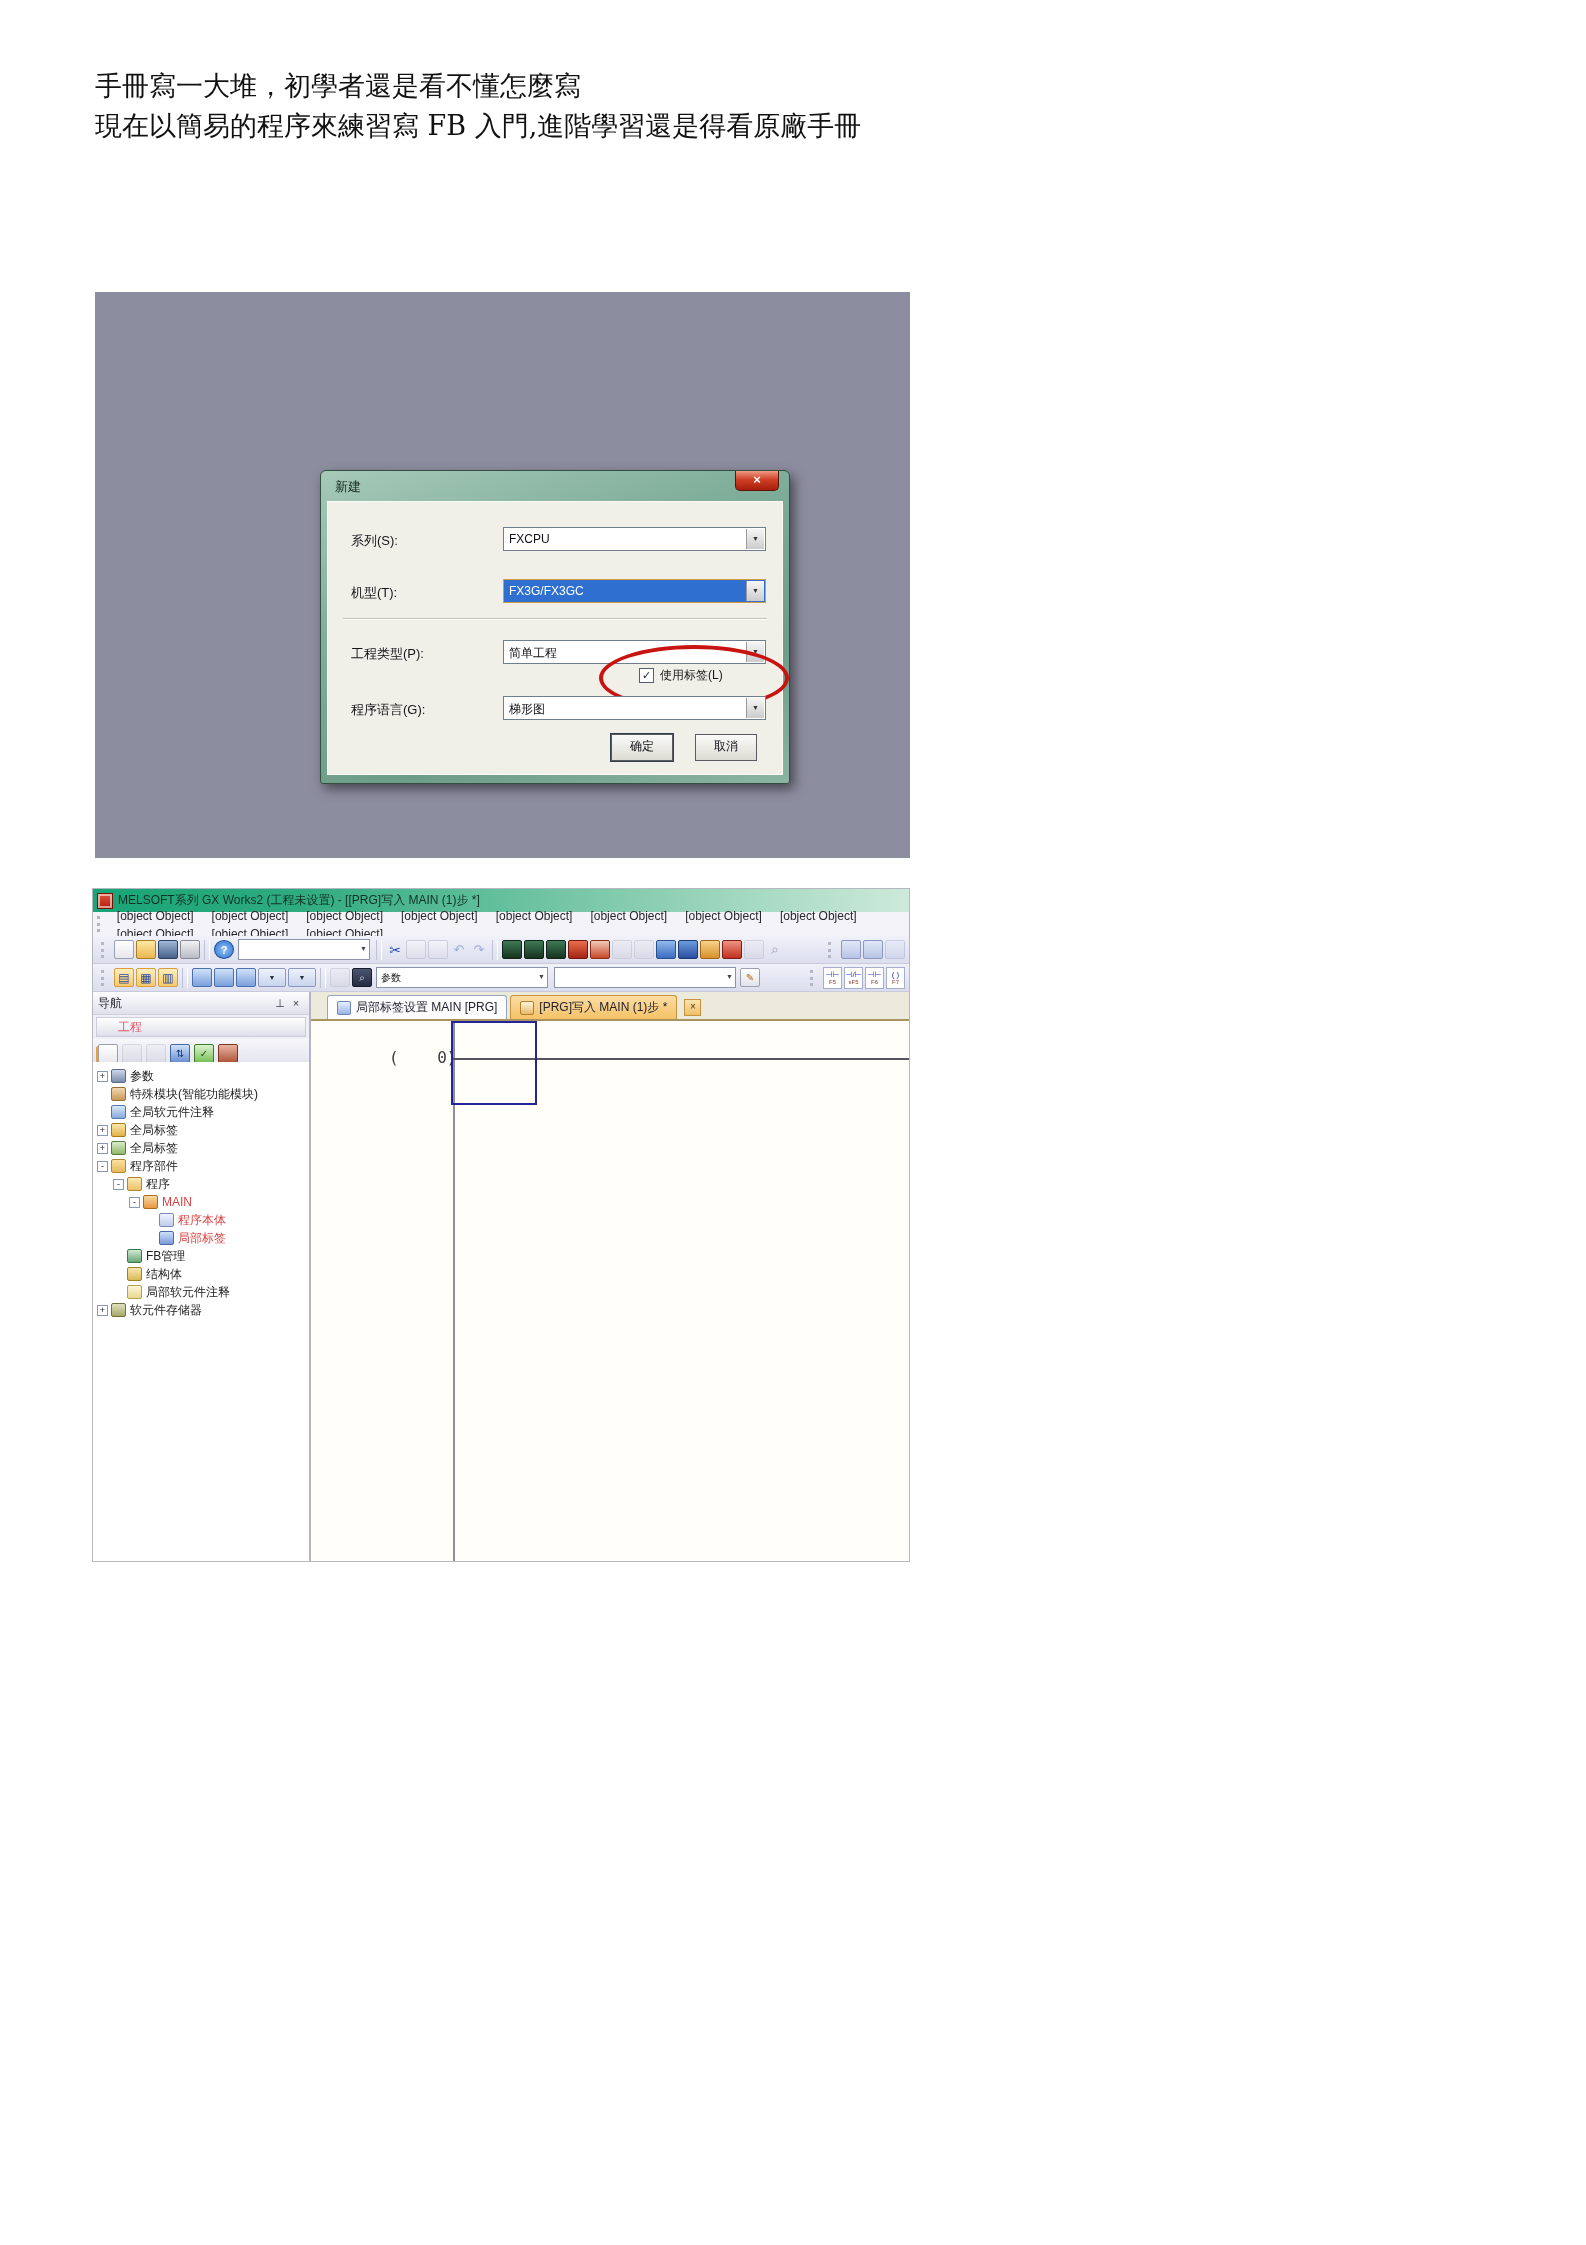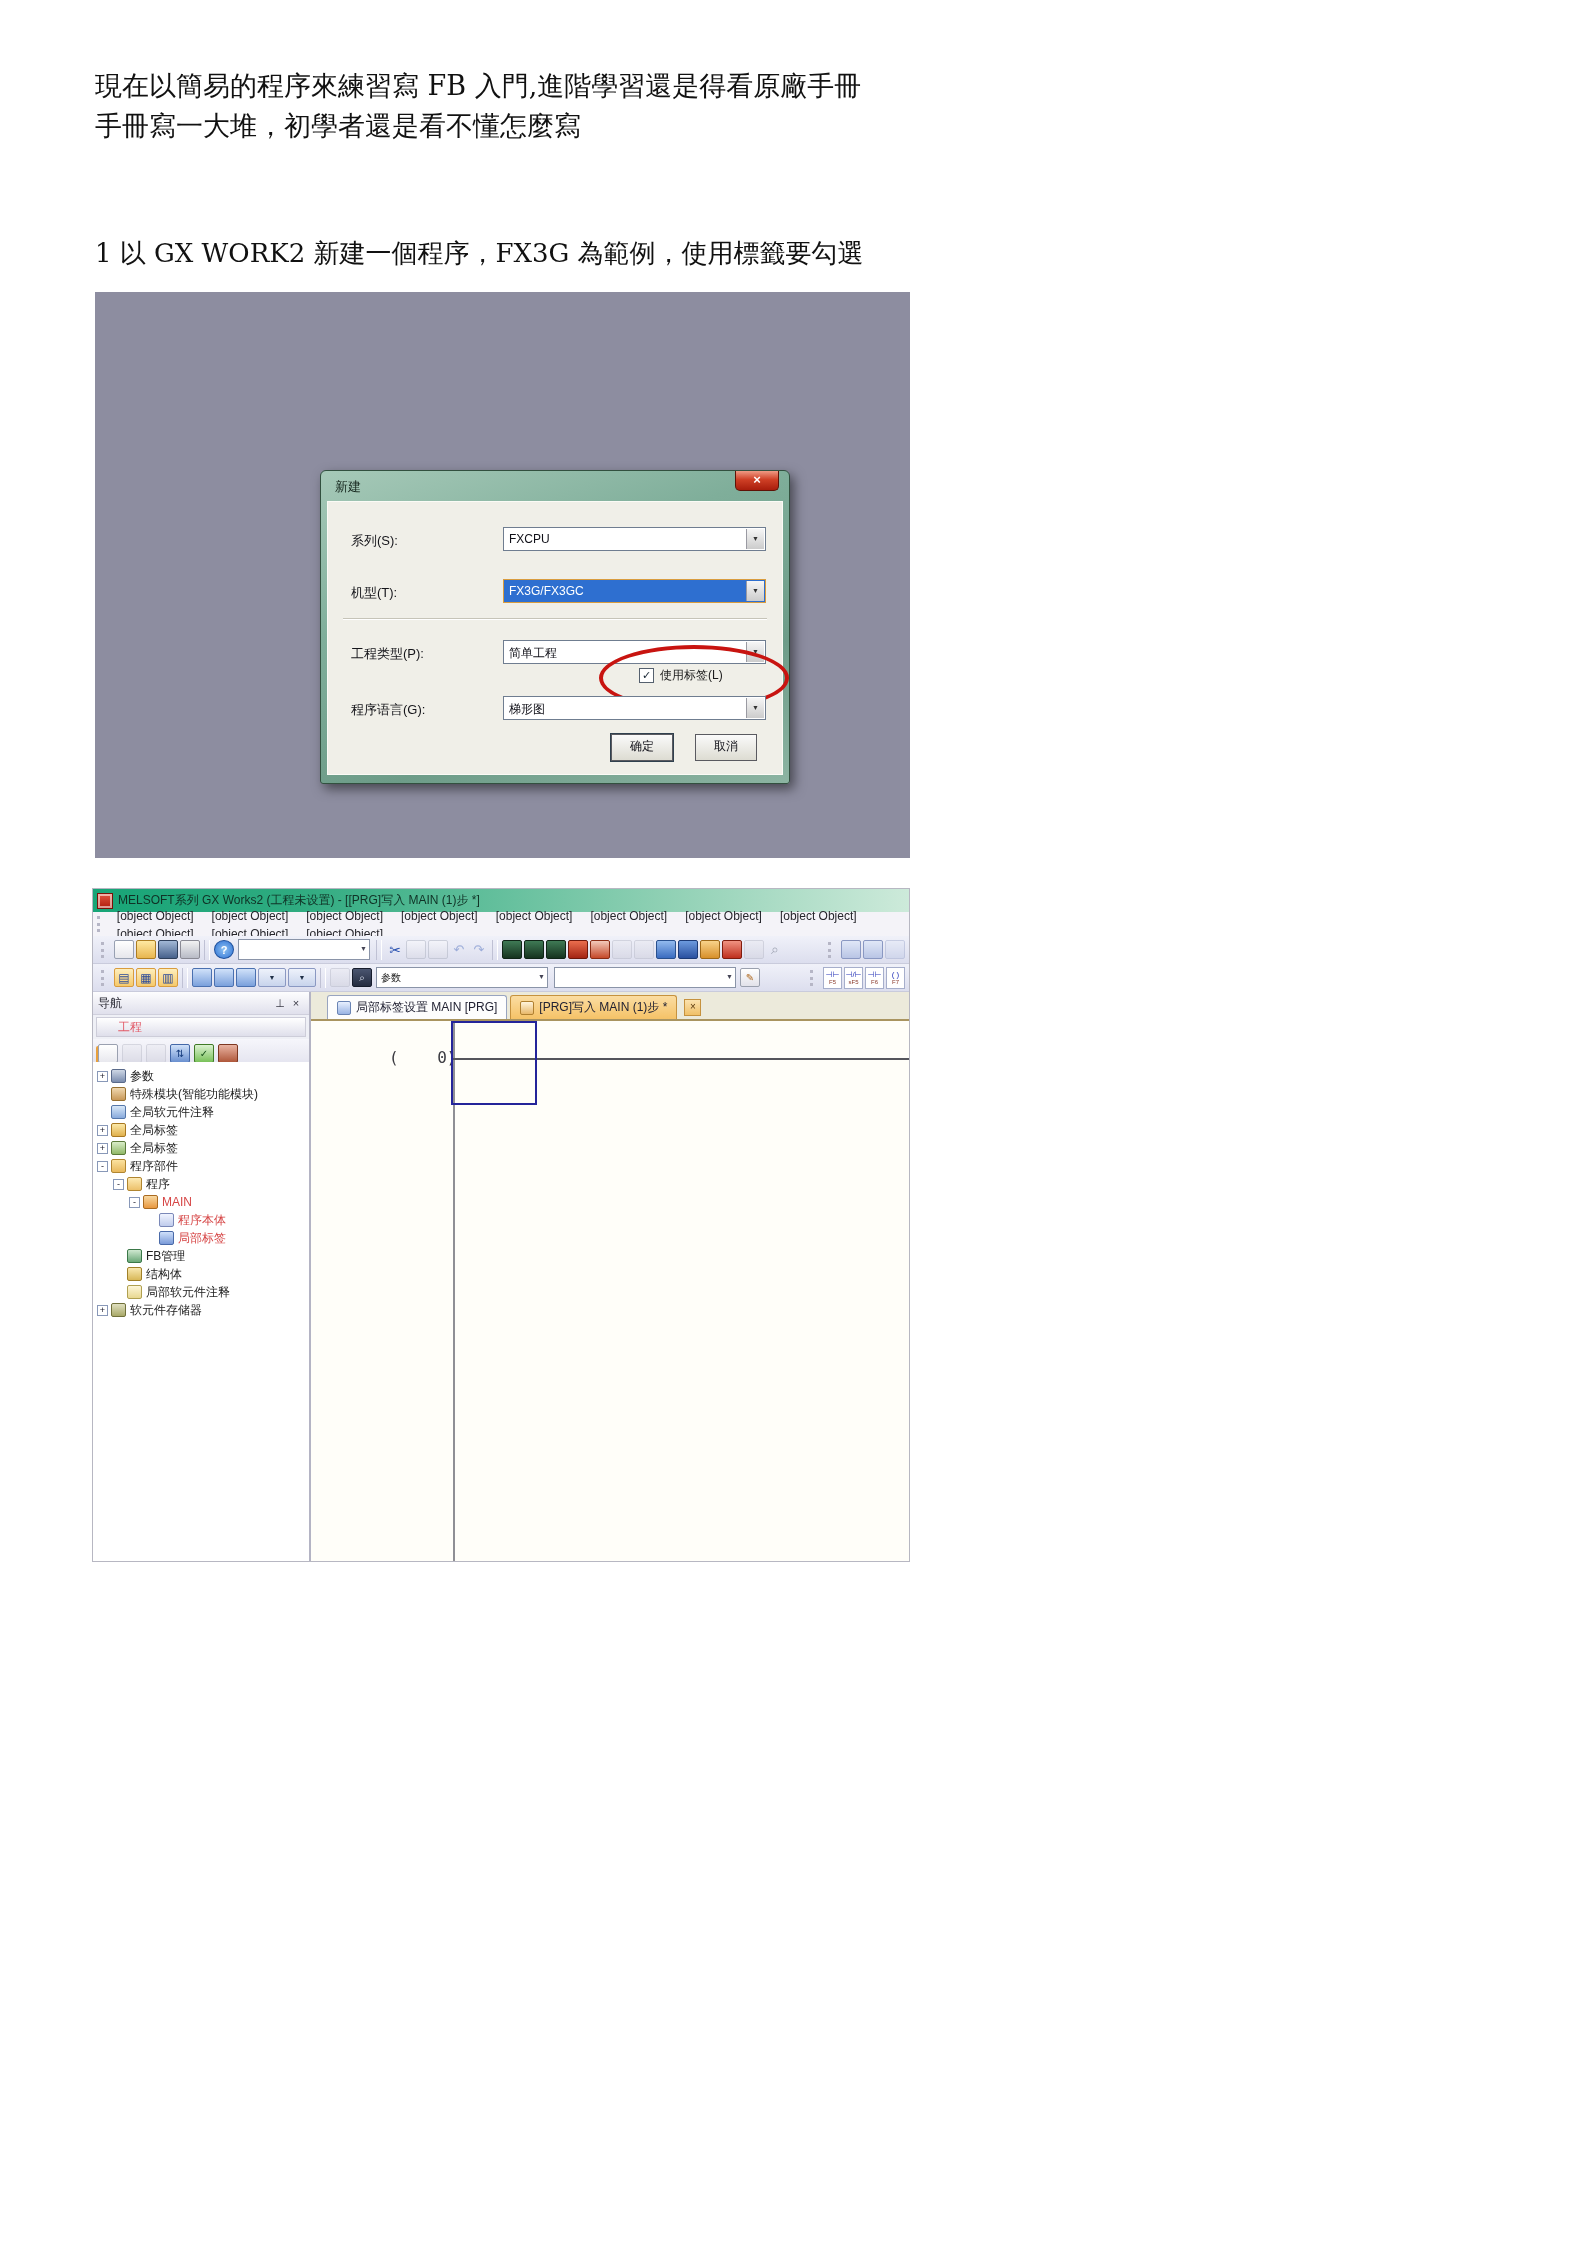--- a/index.html
+++ b/index.html
@@ -163,8 +163,8 @@
 <div class="page">
 
   <div class="intro">
+    <div>手冊寫一大堆，初學者還是看不懂怎麼寫</div>
     <div>現在以簡易的程序來練習寫 FB 入門,進階學習還是得看原廠手冊</div>
-    <div>手冊寫一大堆，初學者還是看不懂怎麼寫</div>
   </div>
   <div class="heading">1 以 GX WORK2 新建一個程序，FX3G 為範例，使用標籤要勾選</div>
 

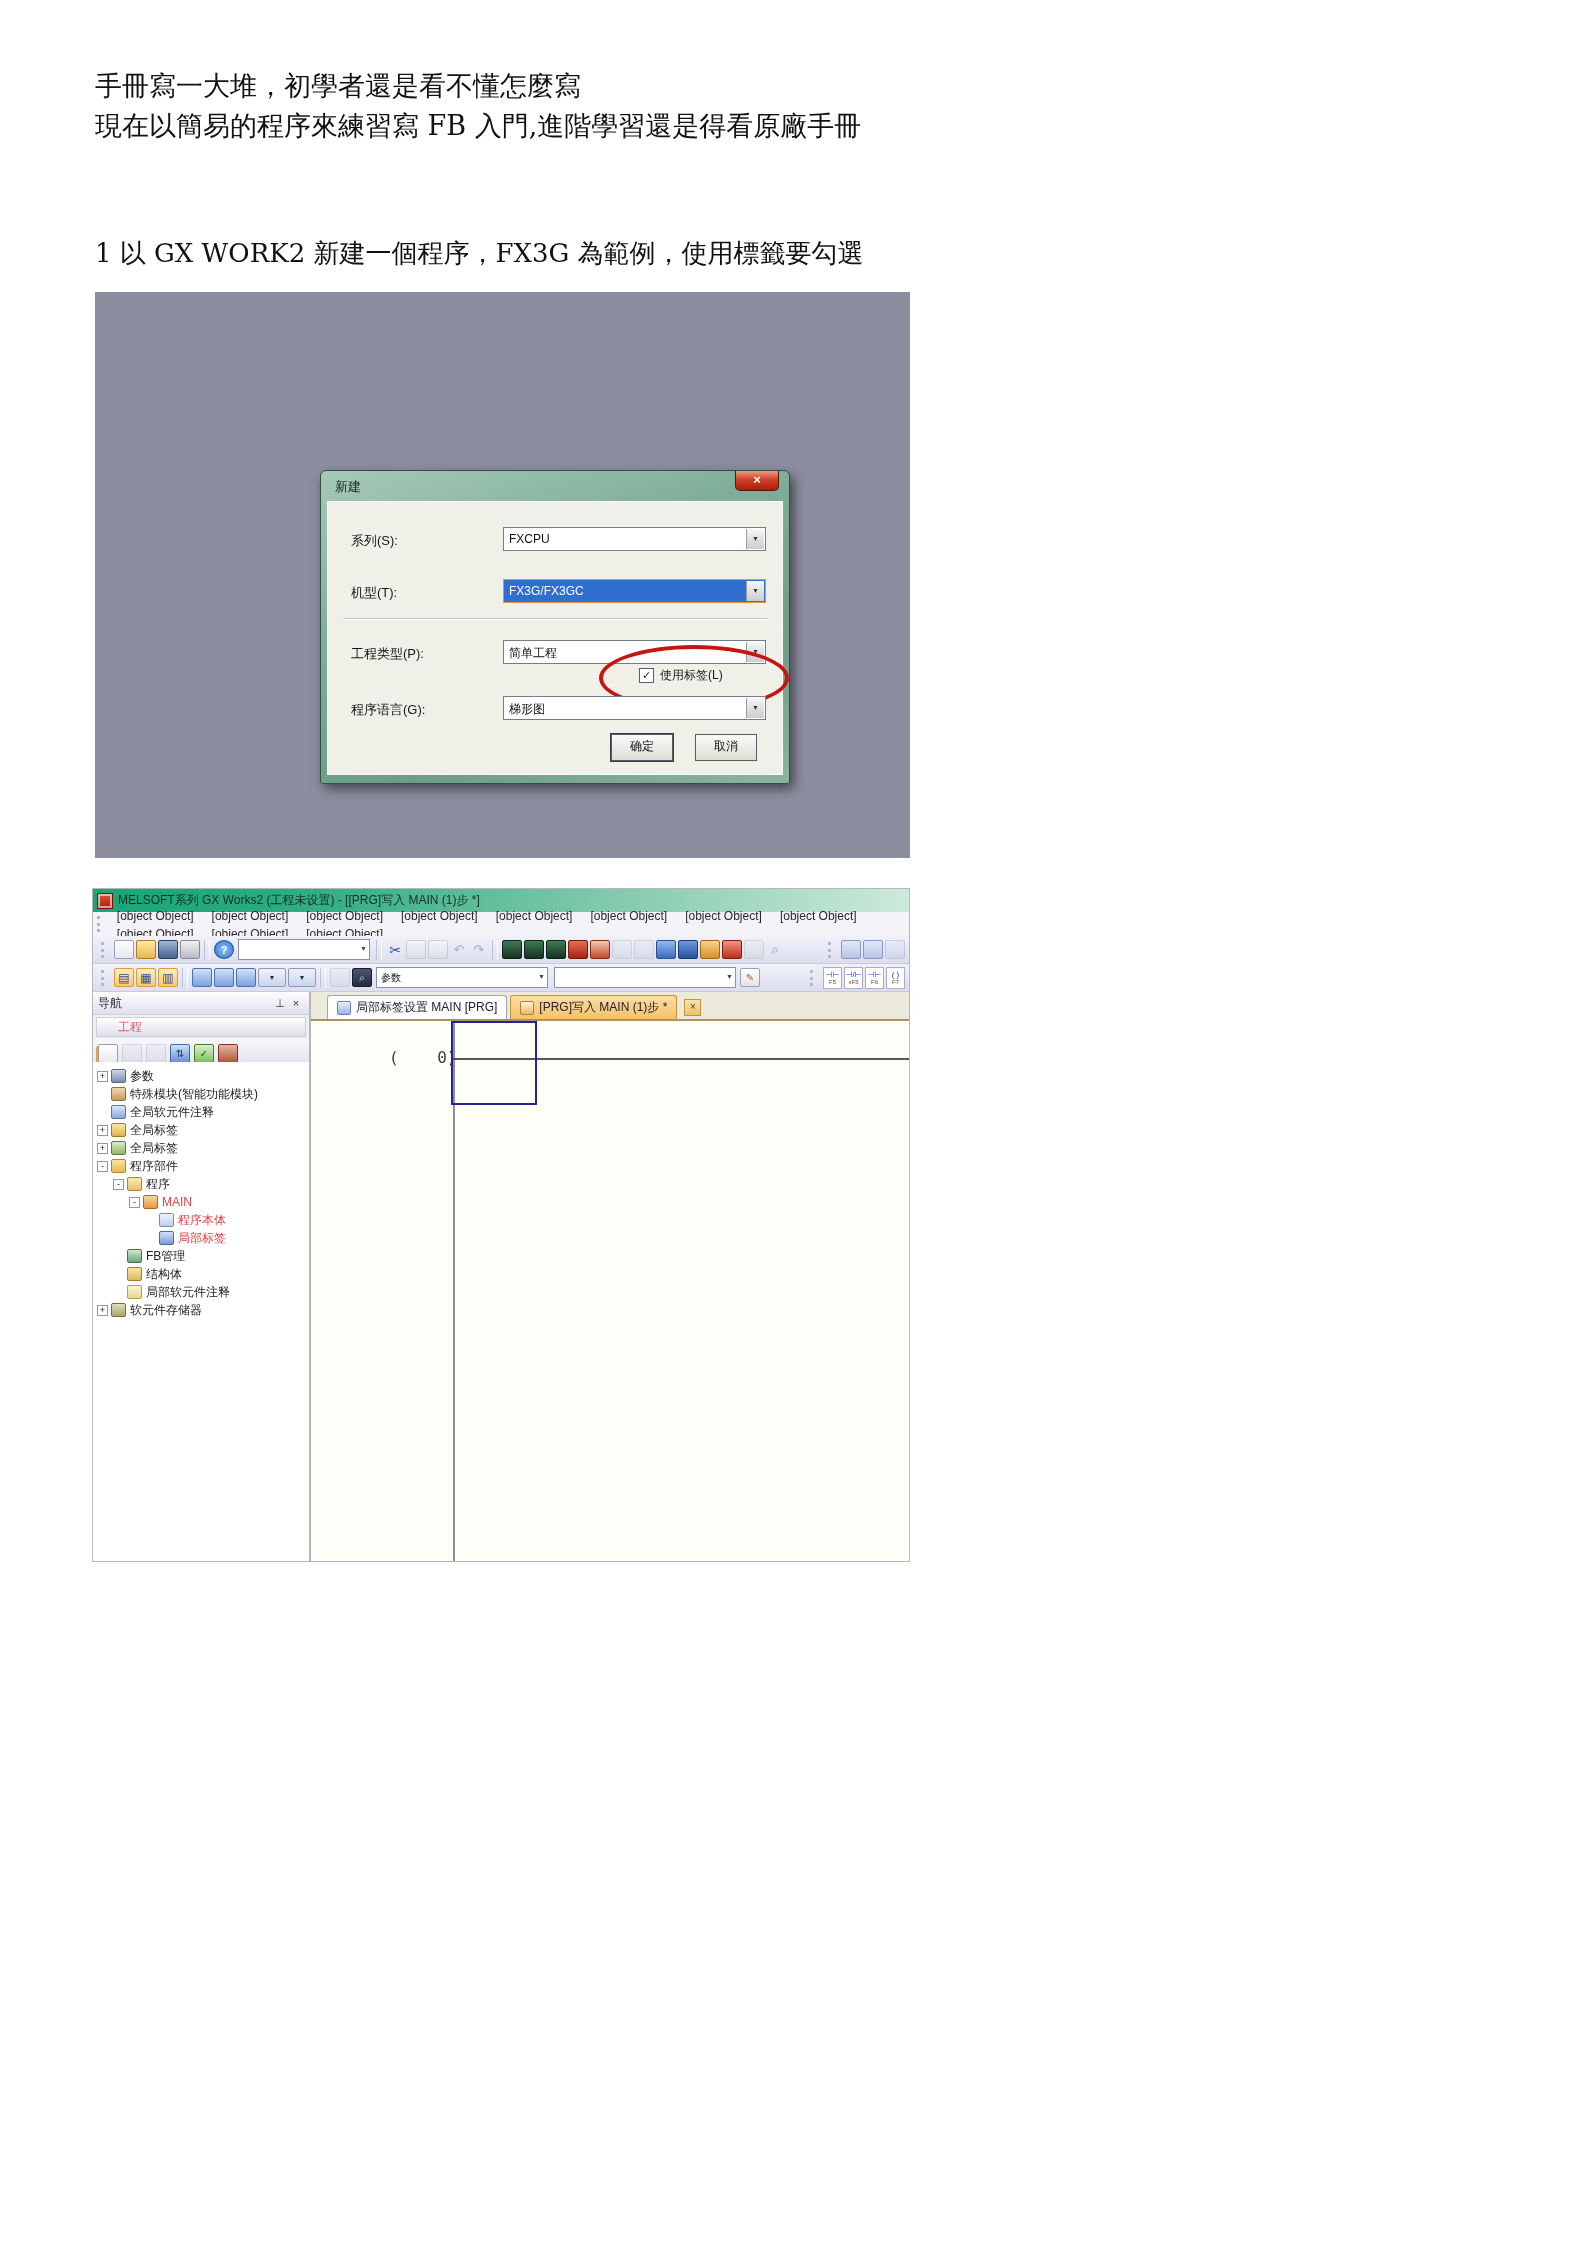--- a/index.html
+++ b/index.html
@@ -166,7 +166,6 @@
     <div>手冊寫一大堆，初學者還是看不懂怎麼寫</div>
     <div>現在以簡易的程序來練習寫 FB 入門,進階學習還是得看原廠手冊</div>
   </div>
-  <div class="heading">1 以 GX WORK2 新建一個程序，FX3G 為範例，使用標籤要勾選</div>
 
   <div class="fig1">
     <div class="dlg">

